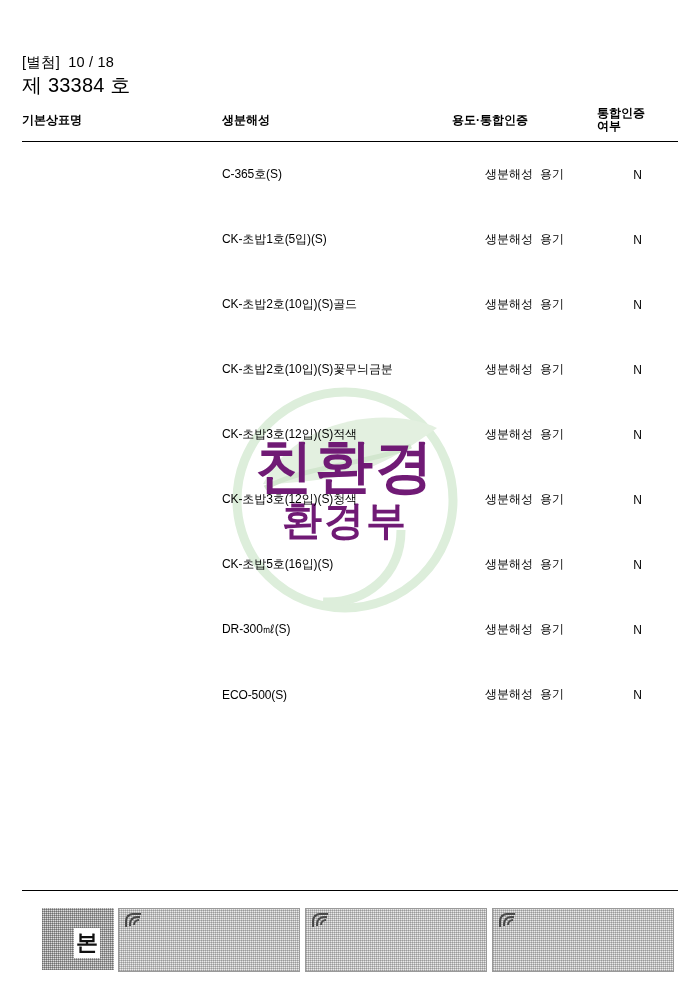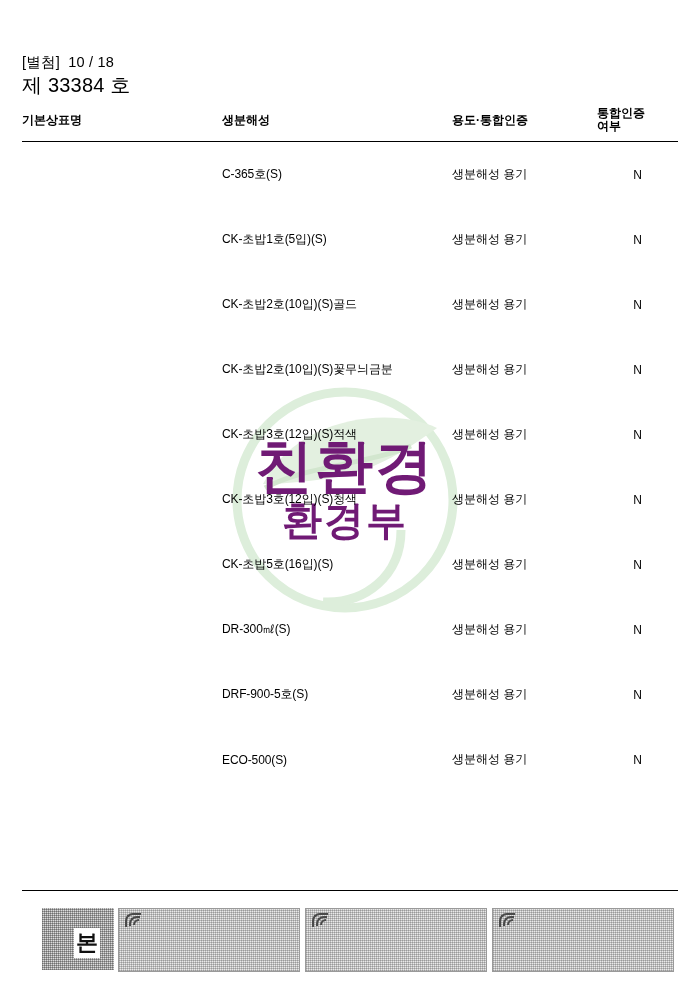--- a/index.html
+++ b/index.html
@@ -86,7 +86,7 @@
 
   td.col-base { padding-left: 4px; }
   td.col-derived { padding-left: 2px; letter-spacing: -0.1px; }
-  td.col-use { text-align: left; }
+  td.col-use { text-align: center; font-family: Liberation Mono, monospace; }
   td.col-cert { text-align: center; }
 
   

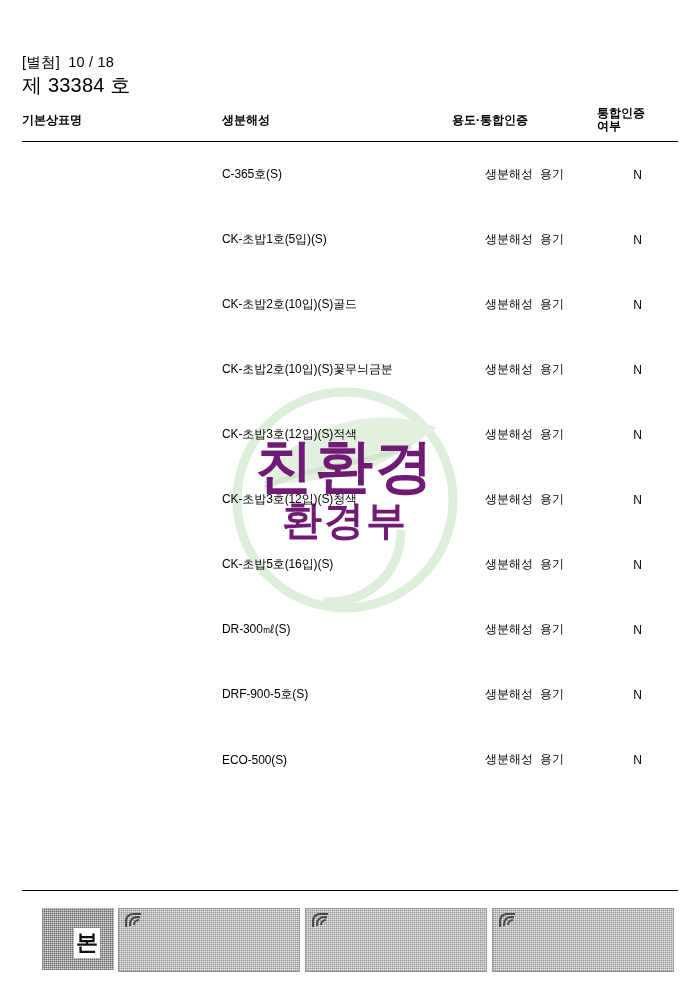--- a/index.html
+++ b/index.html
@@ -278,12 +278,6 @@
           </tr>
           <tr>
             <td class="col-base"></td>
-            <td class="col-derived">DRF-900-5호(S)</td>
-            <td class="col-use">생분해성 용기</td>
-            <td class="col-cert">N</td>
-          </tr>
-          <tr>
-            <td class="col-base"></td>
             <td class="col-derived">ECO-500(S)</td>
             <td class="col-use">생분해성 용기</td>
             <td class="col-cert">N</td>

